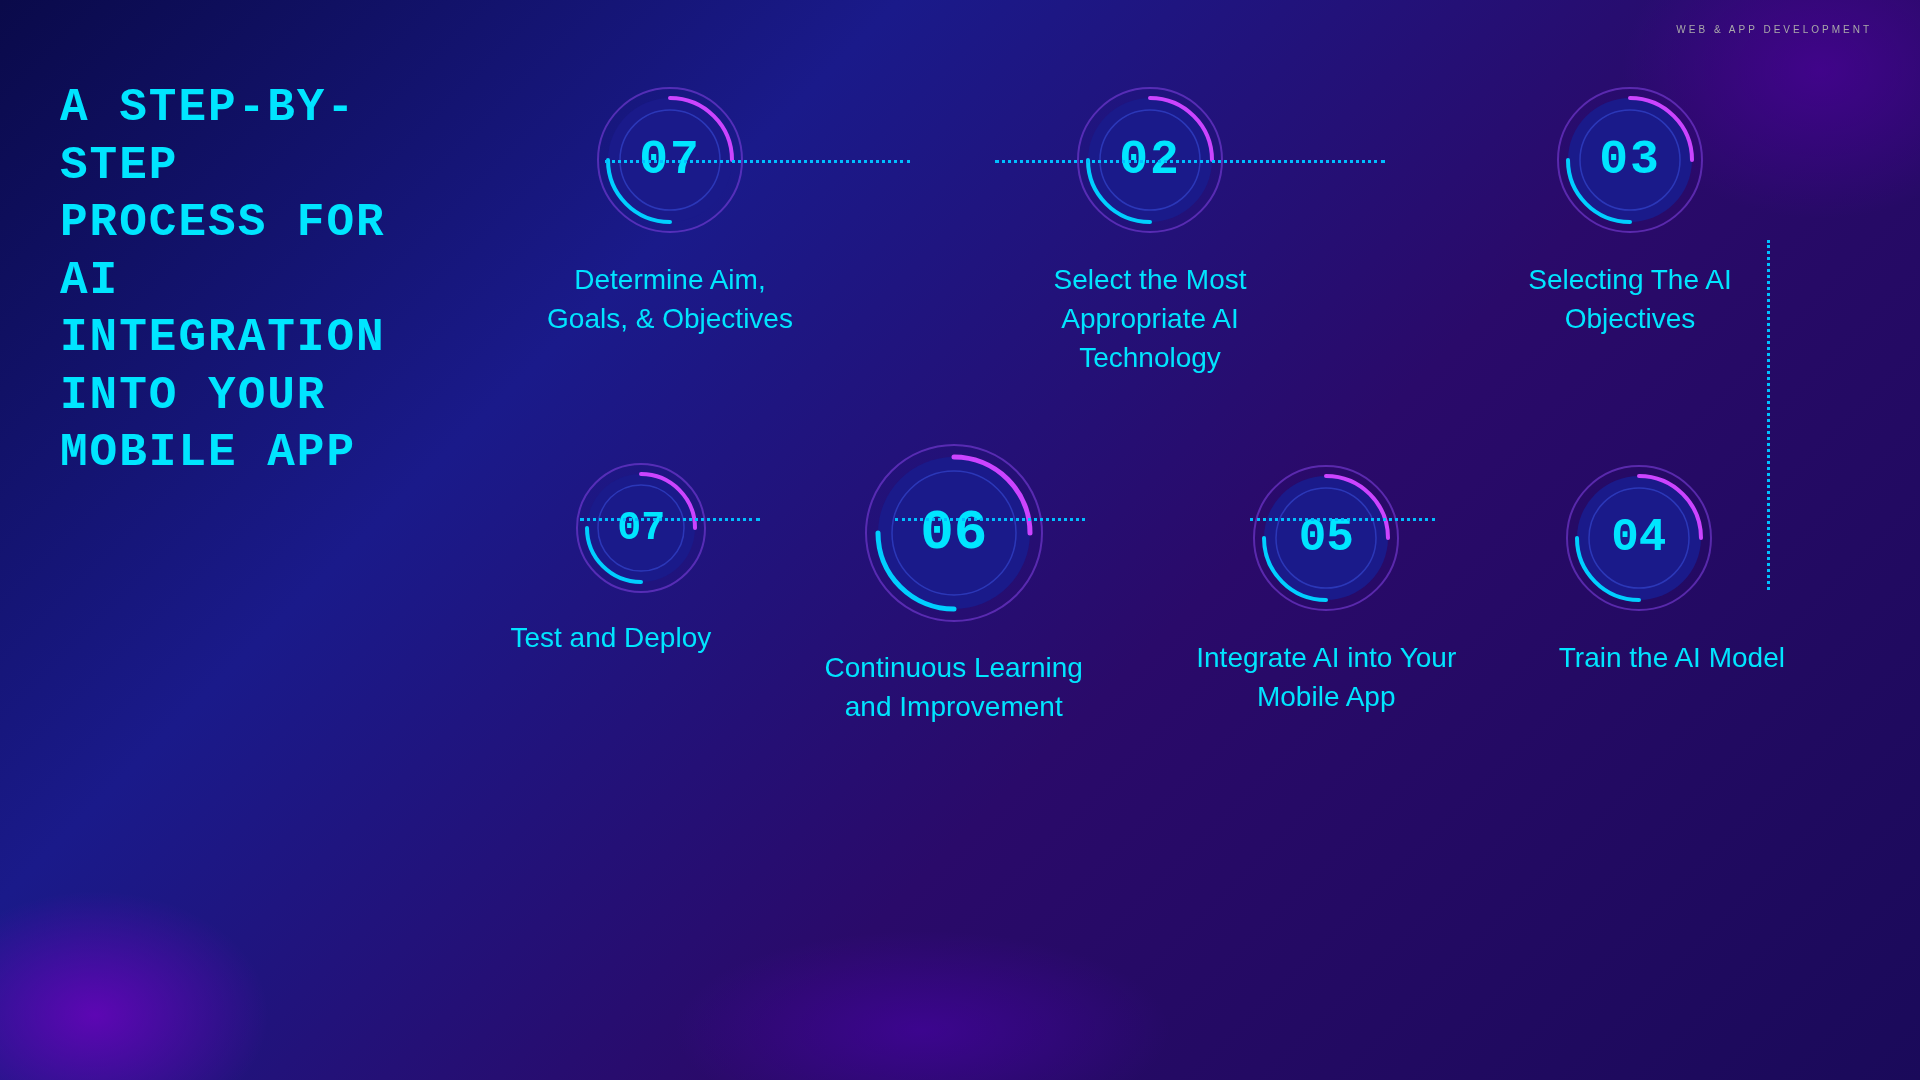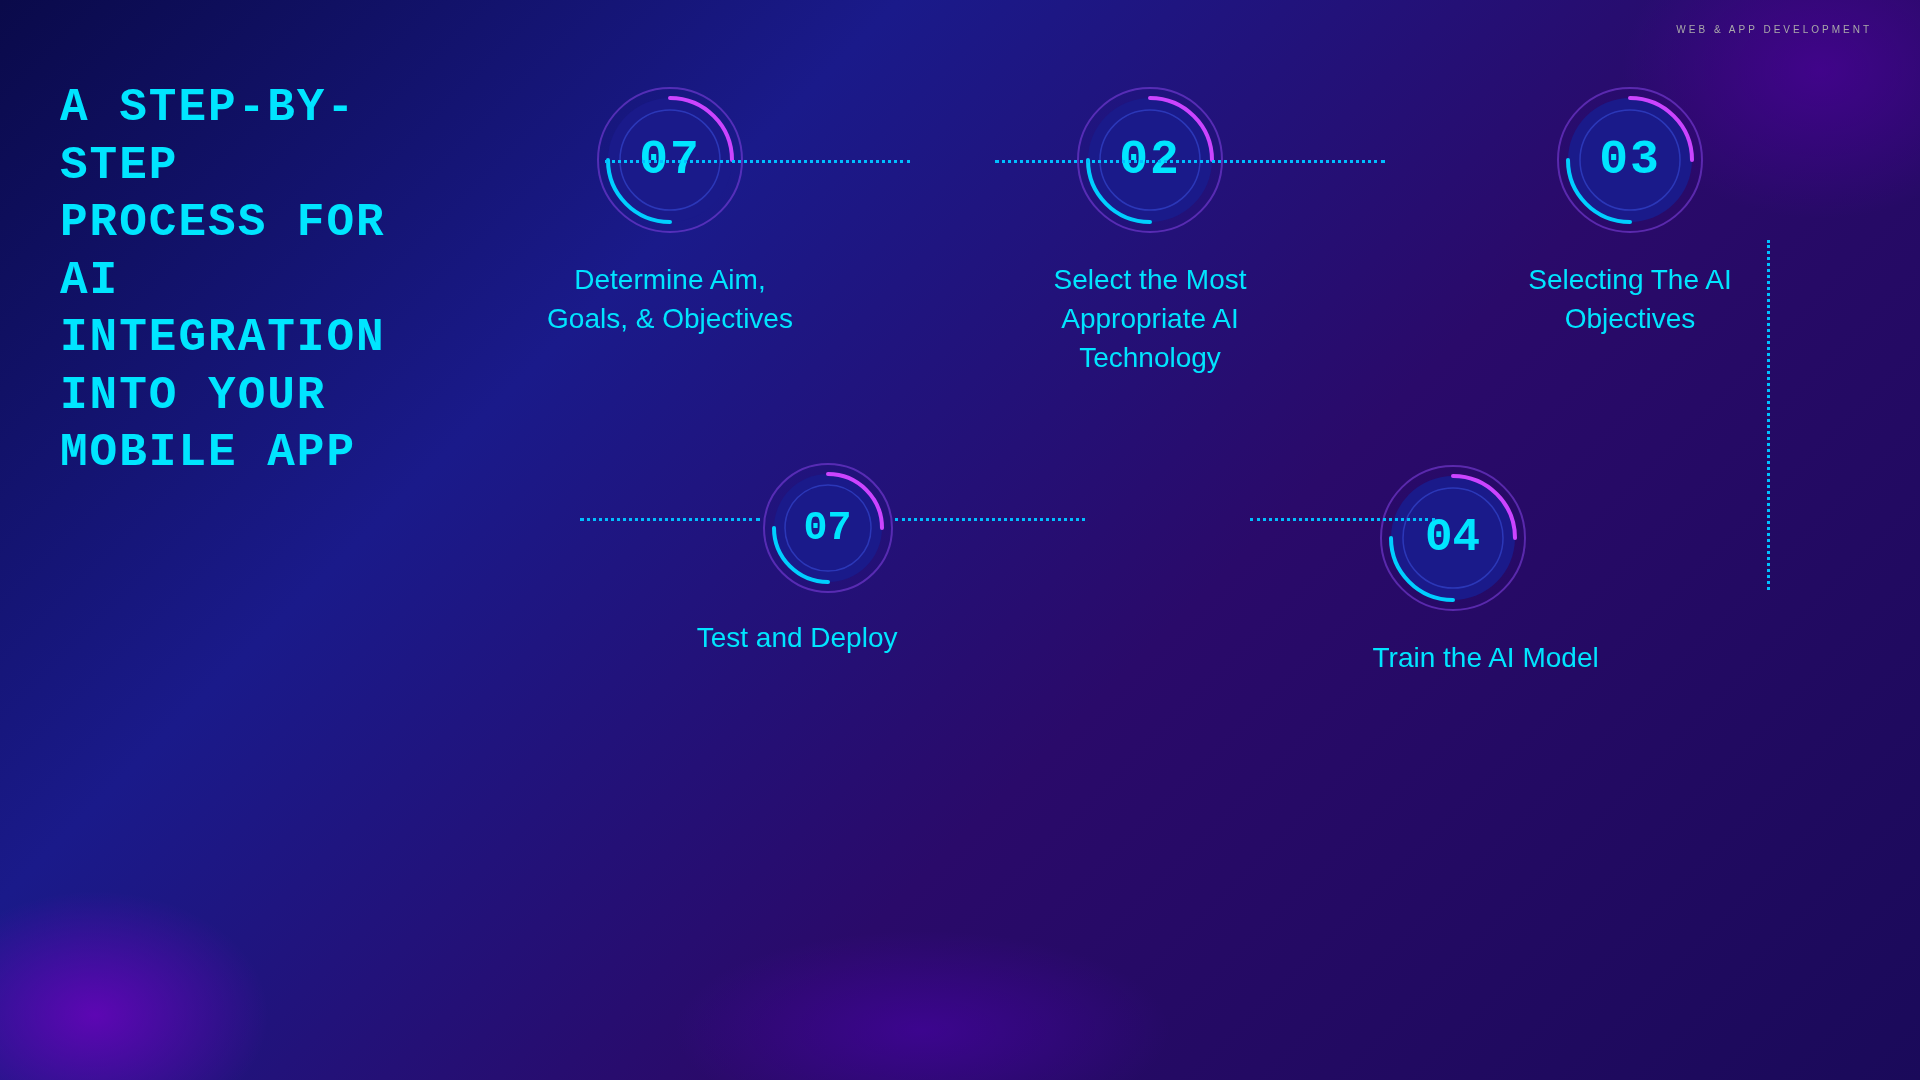--- a/index.html
+++ b/index.html
@@ -217,6 +217,19 @@
       <div class="step-label">Test and Deploy</div>
     </div>
 
+    <div class="step-item highlighted" style="width:280px; display:flex; flex-direction:column; align-items:center; margin-top:-20px;">
+      <div style="position:relative; width:190px; height:190px;">
+        <svg width="190" height="190" viewBox="0 0 190 190">
+          <circle cx="95" cy="95" r="88" fill="none" stroke="#7b3ddb" stroke-width="2" opacity="0.6"></circle>
+          <circle cx="95" cy="95" r="76" fill="#1a1a8a" stroke="none"></circle>
+          <path d="M 95 19 A 76 76 0 0 1 171 95" fill="none" stroke="#cc44ff" stroke-width="5" stroke-linecap="round"></path>
+          <path d="M 95 171 A 76 76 0 0 1 19 95" fill="none" stroke="#00cfff" stroke-width="5" stroke-linecap="round"></path>
+          <circle cx="95" cy="95" r="62" fill="none" stroke="#3344cc" stroke-width="1.5" opacity="0.7"></circle>
+        </svg>
+        <span style="position:absolute; top:50%; left:50%; transform:translate(-50%,-50%); font-size:56px; font-weight:bold; color:#00e5ff; font-family:'Courier New',monospace;">06</span>
+      </div>
+      <div class="step-label">Continuous Learning and Improvement</div>
+    </div>
 
 
     <div class="step-item" style="width:260px; display:flex; flex-direction:column; align-items:flex-start;">

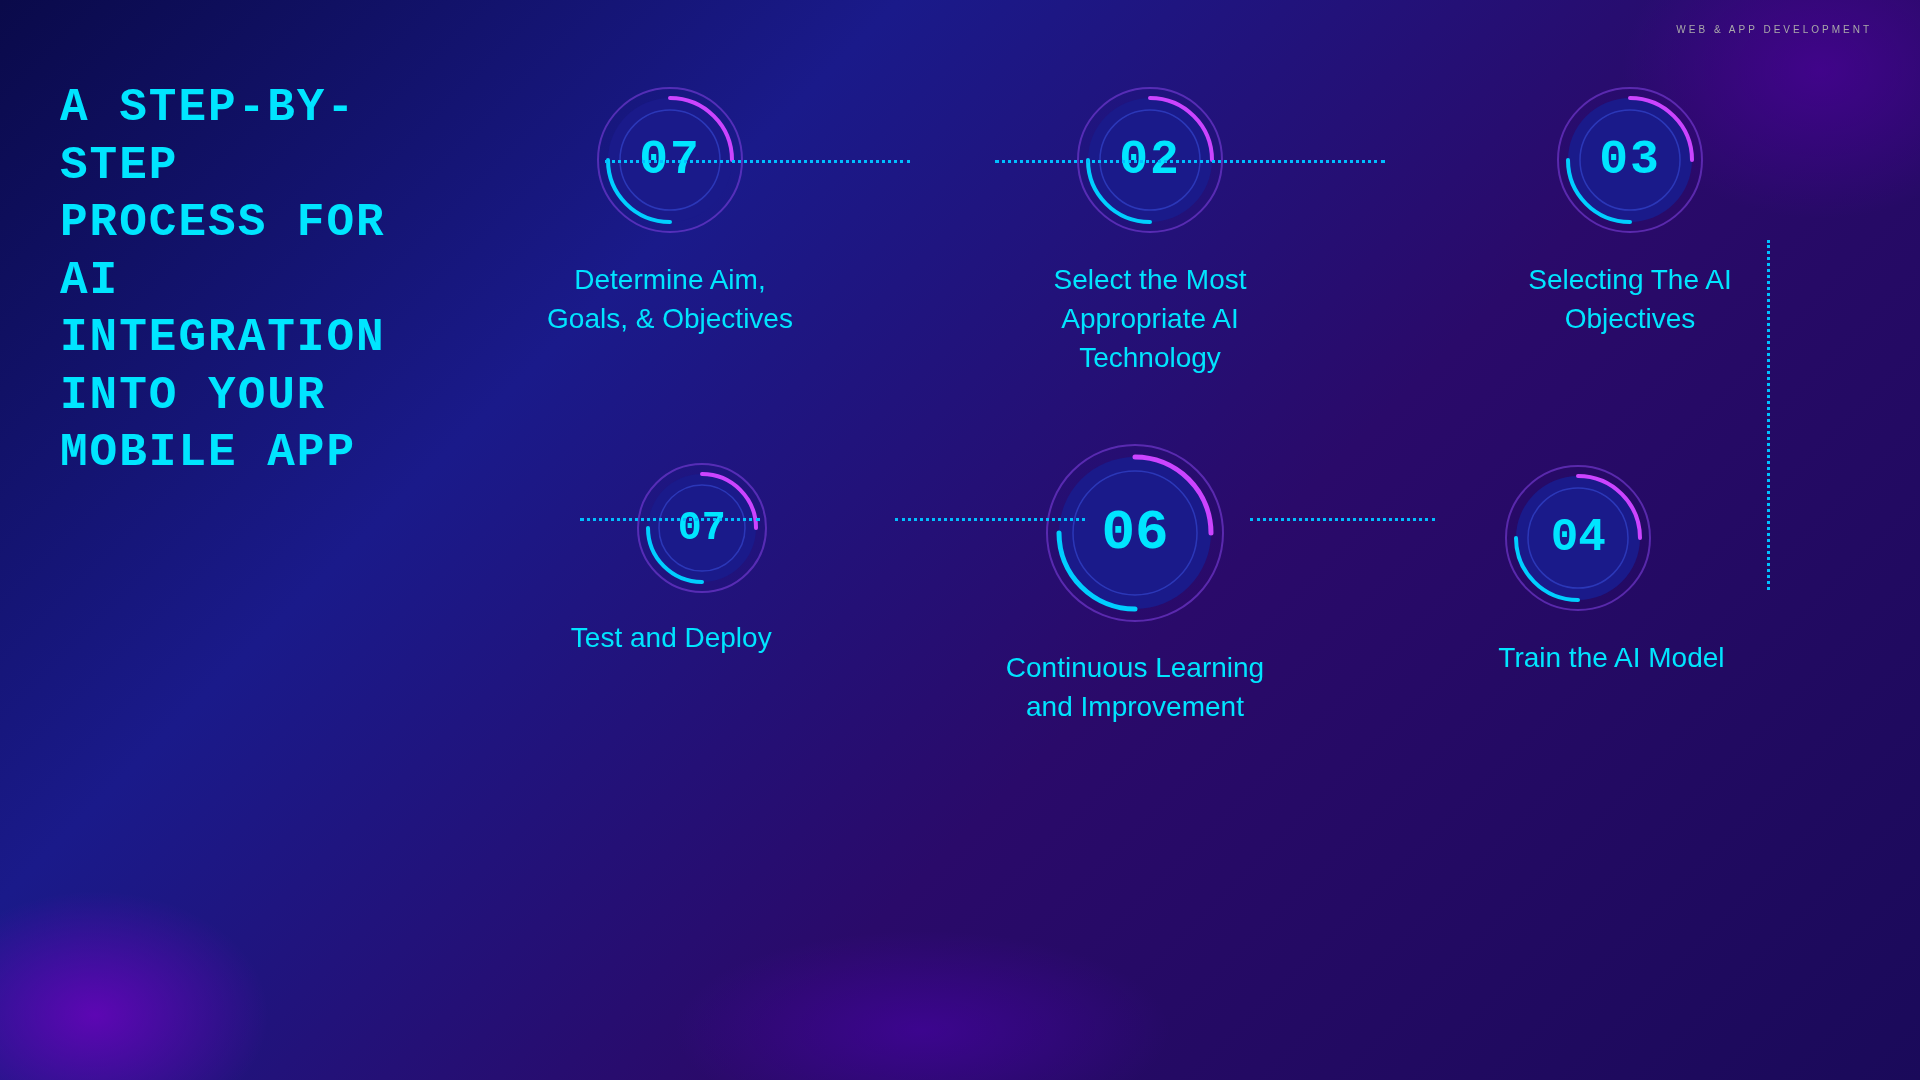--- a/index.html
+++ b/index.html
@@ -231,6 +231,19 @@
       <div class="step-label">Continuous Learning and Improvement</div>
     </div>
 
+    <div class="step-item" style="width:260px; display:flex; flex-direction:column; align-items:center;">
+      <div style="position:relative; width:160px; height:160px;">
+        <svg width="160" height="160" viewBox="0 0 160 160">
+          <circle cx="80" cy="80" r="72" fill="none" stroke="#7b3ddb" stroke-width="2" opacity="0.6"></circle>
+          <circle cx="80" cy="80" r="62" fill="#1a1a8a" stroke="none"></circle>
+          <path d="M 80 18 A 62 62 0 0 1 142 80" fill="none" stroke="#cc44ff" stroke-width="4" stroke-linecap="round"></path>
+          <path d="M 80 142 A 62 62 0 0 1 18 80" fill="none" stroke="#00cfff" stroke-width="4" stroke-linecap="round"></path>
+          <circle cx="80" cy="80" r="50" fill="none" stroke="#3344cc" stroke-width="1.5" opacity="0.7"></circle>
+        </svg>
+        <span style="position:absolute; top:50%; left:50%; transform:translate(-50%,-50%); font-size:46px; font-weight:bold; color:#00e5ff; font-family:'Courier New',monospace;">05</span>
+      </div>
+      <div class="step-label">Integrate AI into Your Mobile App</div>
+    </div>
 
     <div class="step-item" style="width:260px; display:flex; flex-direction:column; align-items:flex-start;">
       <div style="position:relative; width:160px; height:160px;">

